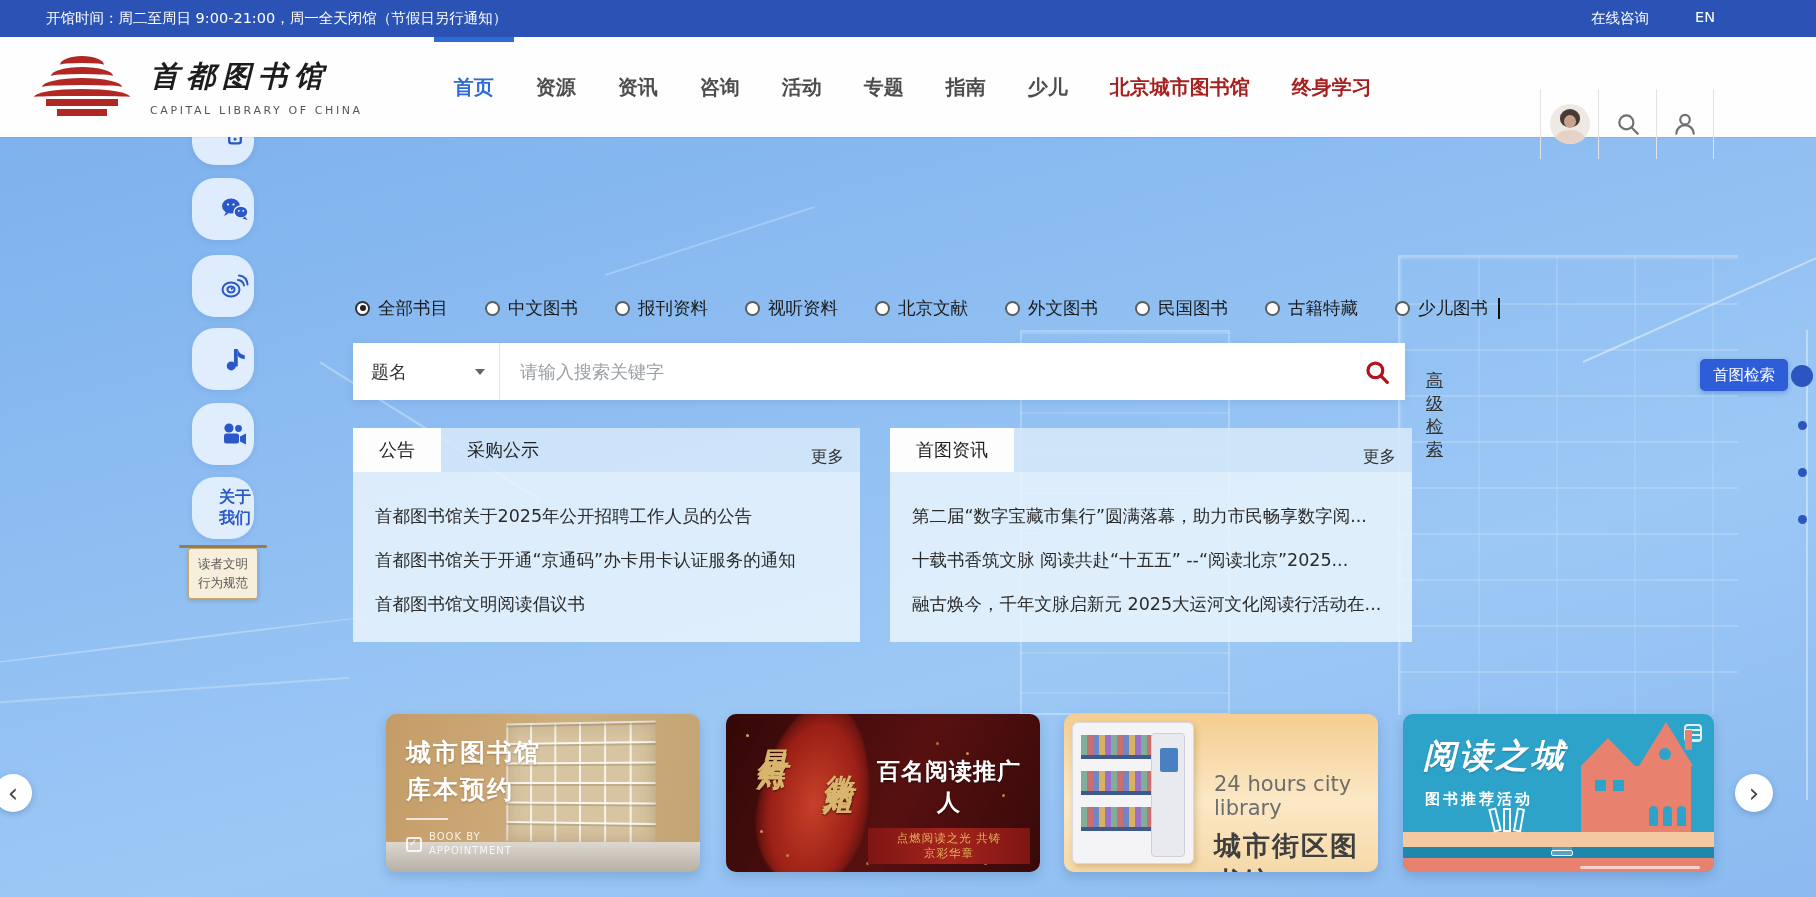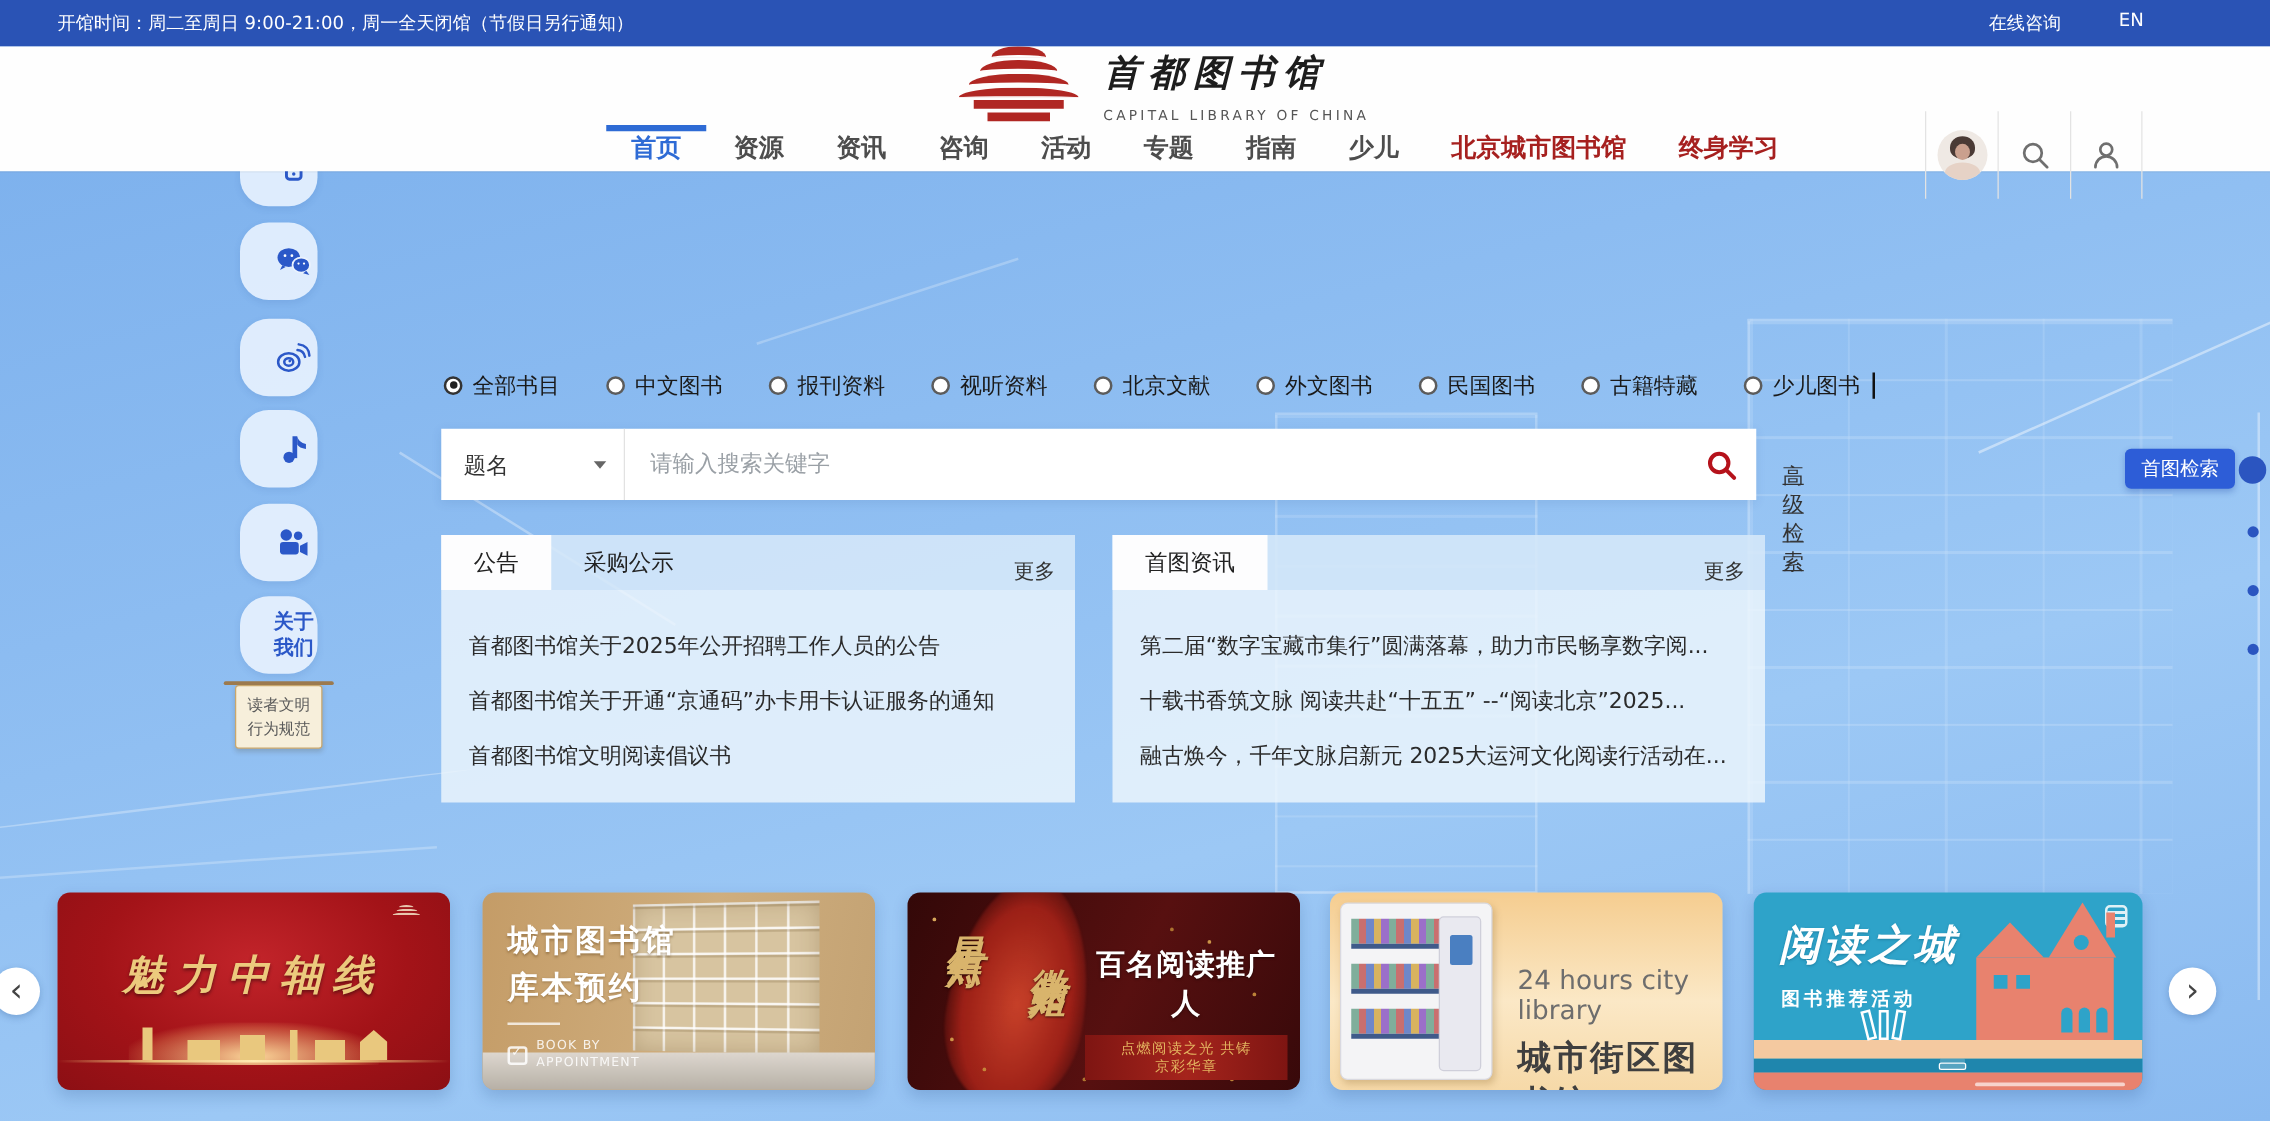--- a/index.html
+++ b/index.html
@@ -35,7 +35,7 @@
 
   
   .header { position:absolute; top:37px; left:0; width:1816px; height:100px; background:#fefefe;
-    display:flex; align-items:center; padding-left:42px; z-index:10; box-shadow:0 1px 0 rgba(0,0,0,.05);flex-direction:column; }
+    display:flex; align-items:center; padding-left:30px; z-index:10; box-shadow:0 1px 0 rgba(0,0,0,.05); }
   .logo { display:flex; align-items:center; cursor:pointer; }
   .logo-mark { width:104px; display:flex; flex-direction:column; align-items:center; }
   .logo-mark i { display:block; border-top:7px solid #b02723; border-radius:50% 50% 0 0 / 100% 100% 0 0; margin-bottom:2px; }

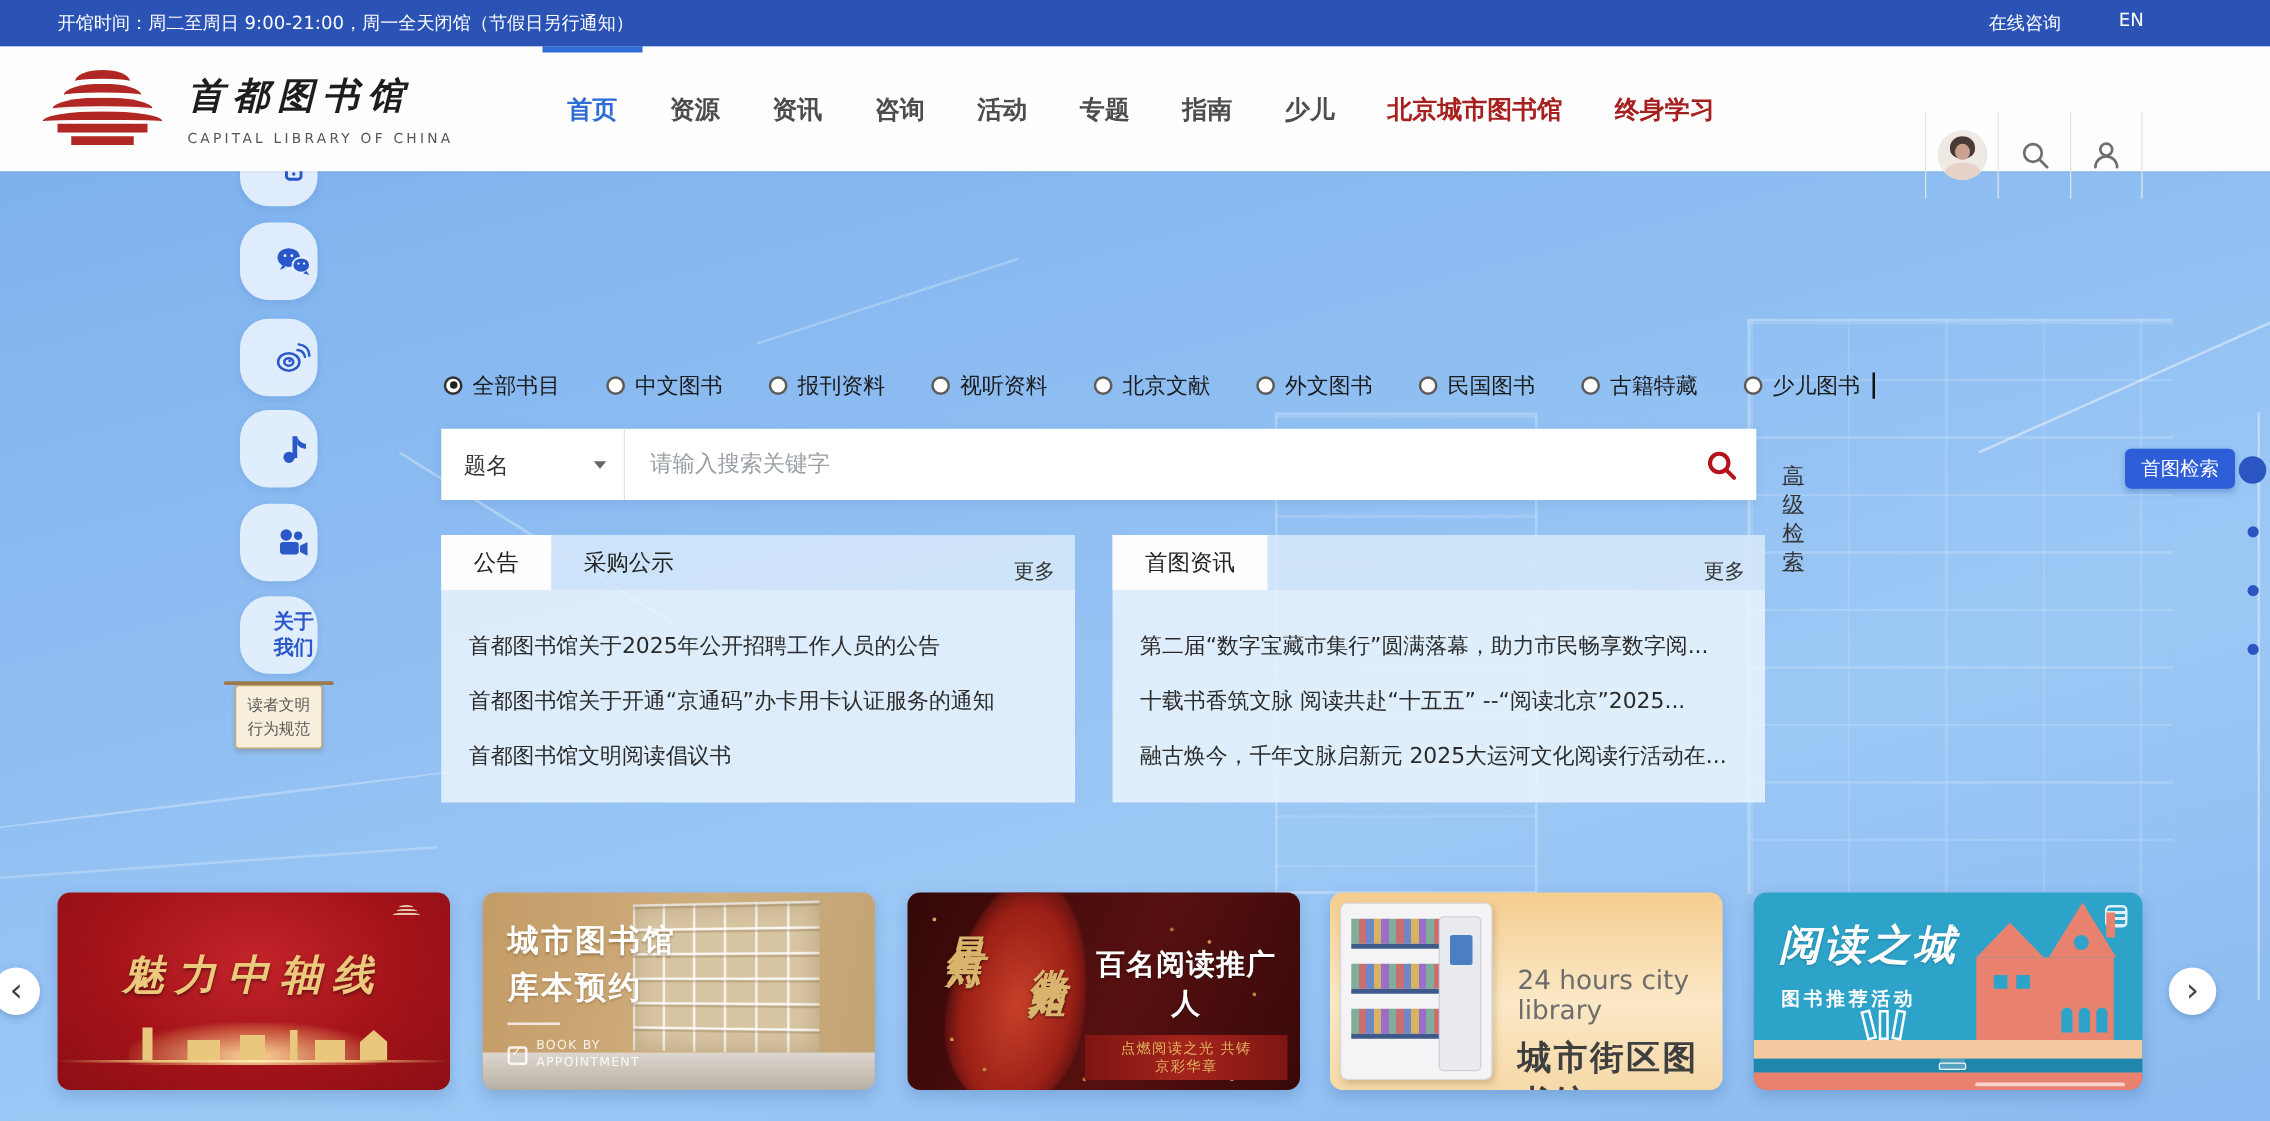--- a/index.html
+++ b/index.html
@@ -439,22 +439,6 @@
 
 <div class="carousel">
 
-  <div class="banner b1">
-    <div class="b1-logo">
-        <i></i>
-        <i></i>
-        <i></i>
-      </div>
-    <div class="b1-title">魅力中轴线</div>
-    <div class="b1-glow"></div>
-    <div class="b1-b" style="left:68px;top:108px;width:8px;height:26px"></div>
-    <div class="b1-b" style="left:104px;top:118px;width:26px;height:16px"></div>
-    <div class="b1-b" style="left:146px;top:114px;width:20px;height:20px"></div>
-    <div class="b1-b" style="left:186px;top:110px;width:6px;height:24px"></div>
-    <div class="b1-b" style="left:206px;top:118px;width:24px;height:16px"></div>
-    <div class="b1-b" style="left:242px;top:110px;width:22px;height:24px;clip-path:polygon(50% 0,100% 40%,100% 100%,0 100%,0 40%)"></div>
-    <div class="b1-skyline"></div>
-  </div>
 
   <div class="banner b2">
     <div class="b2-wall"></div>

